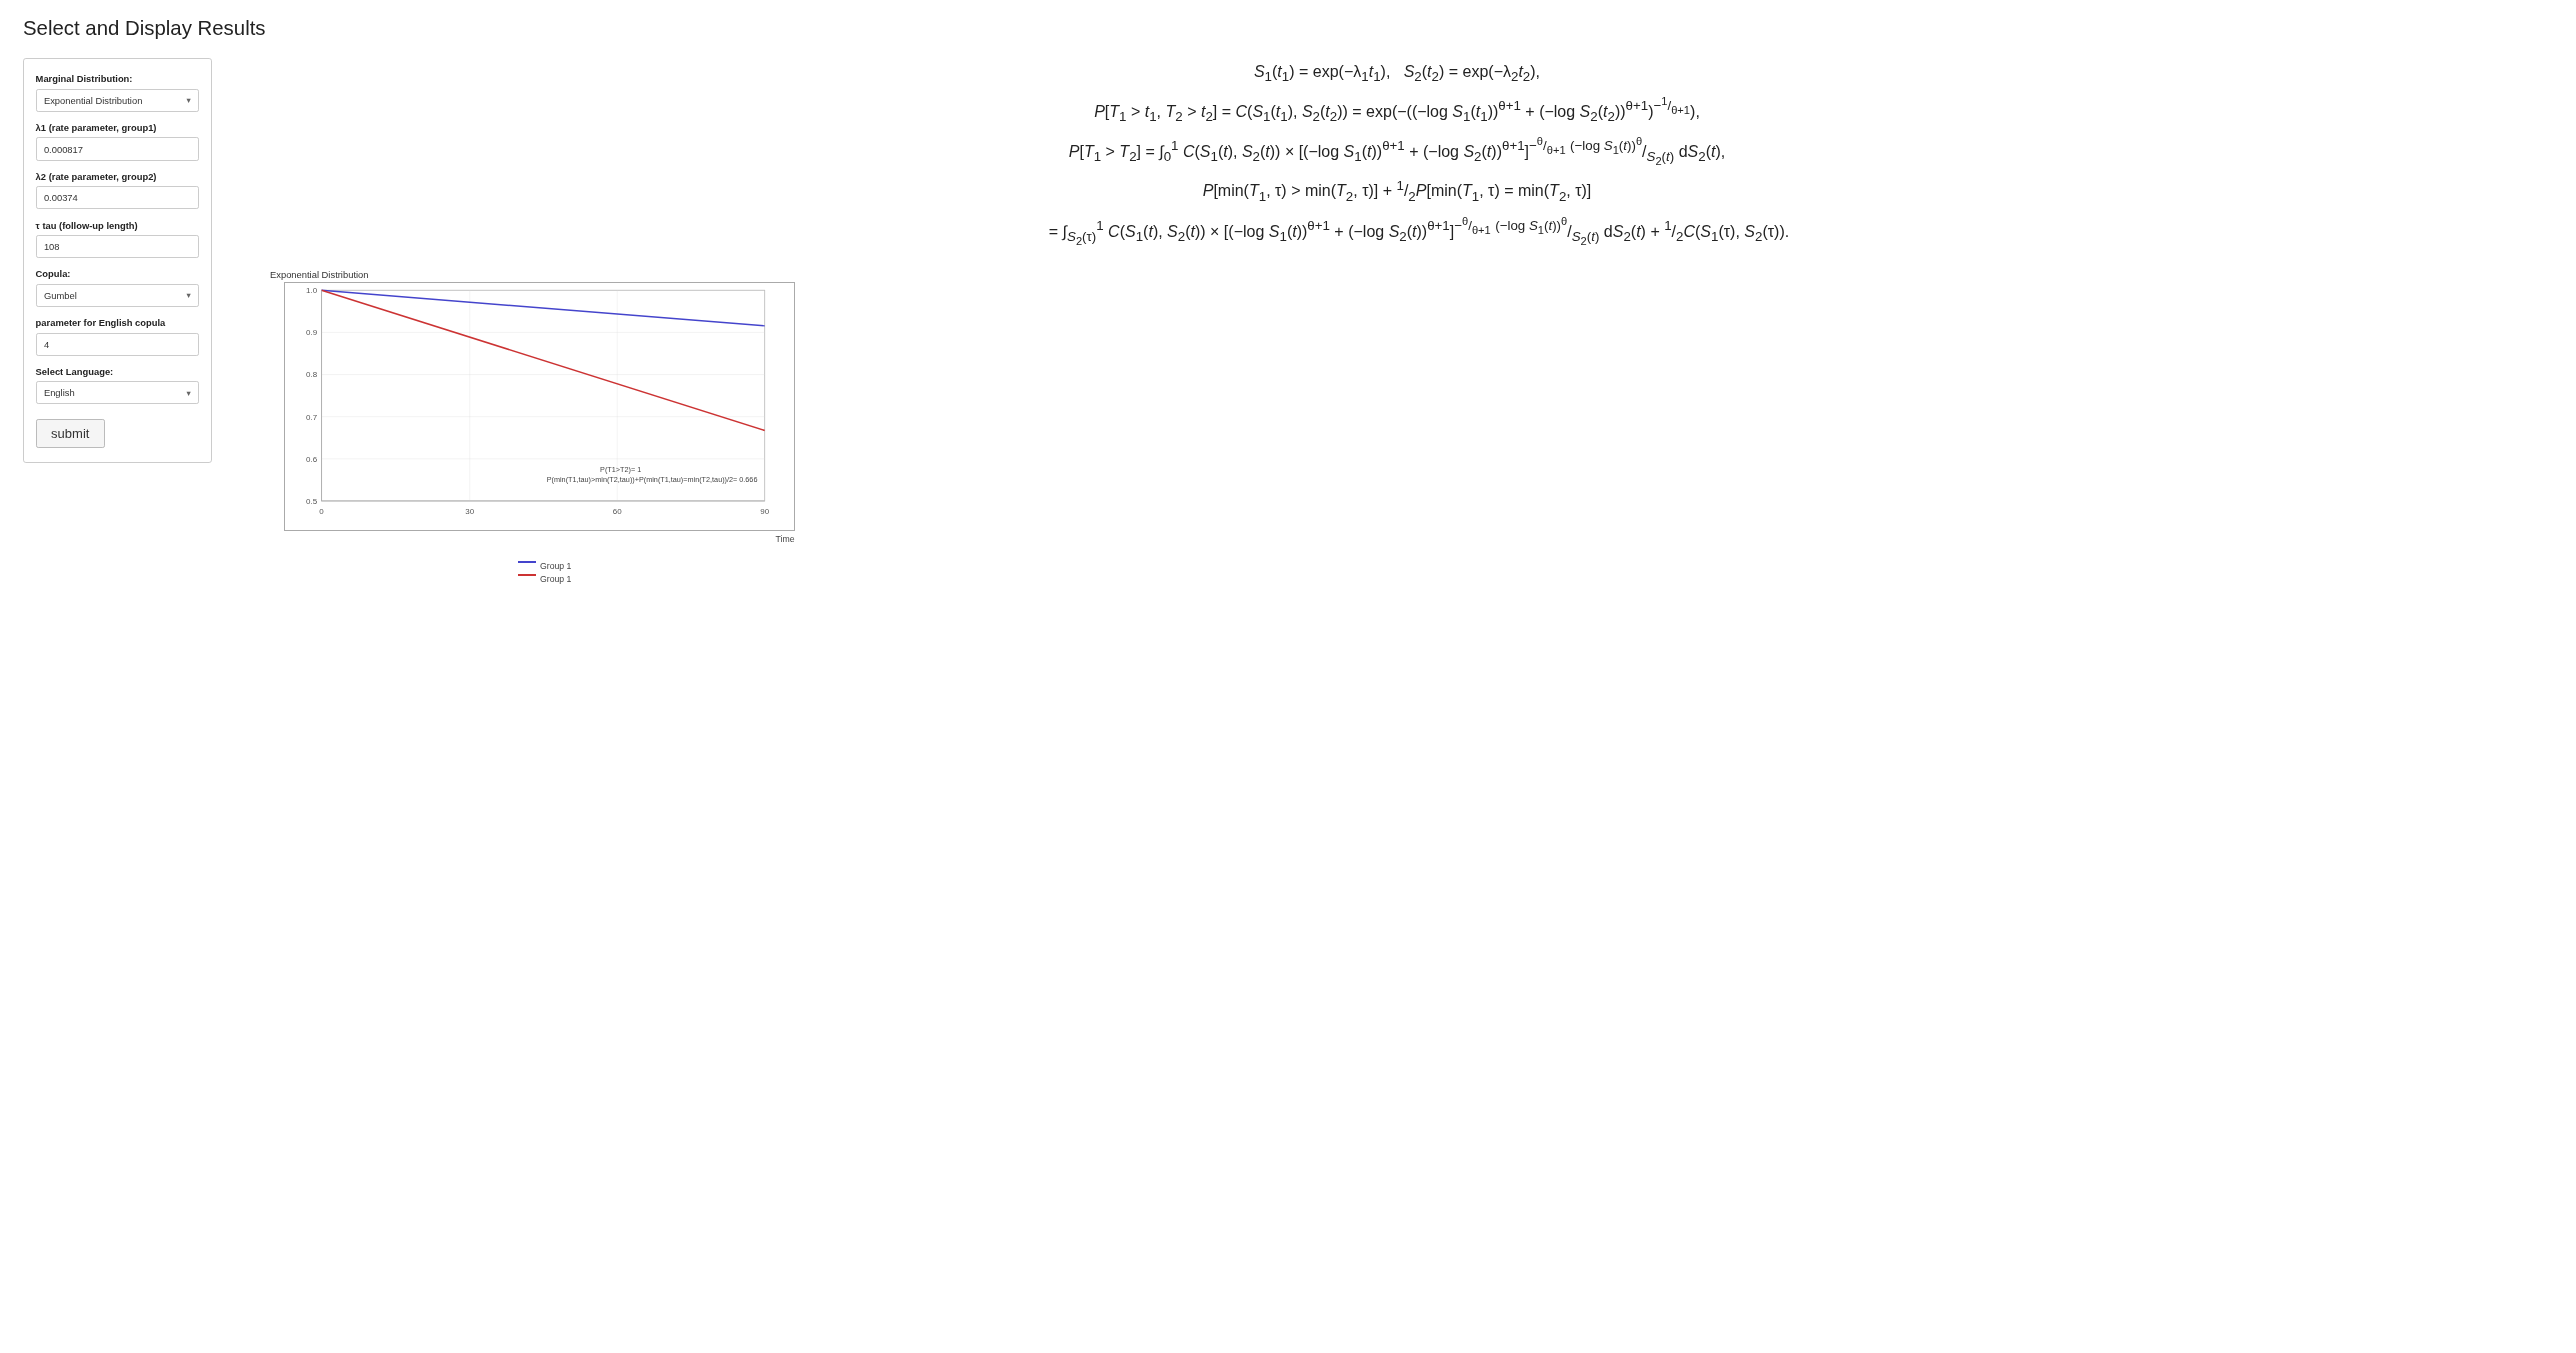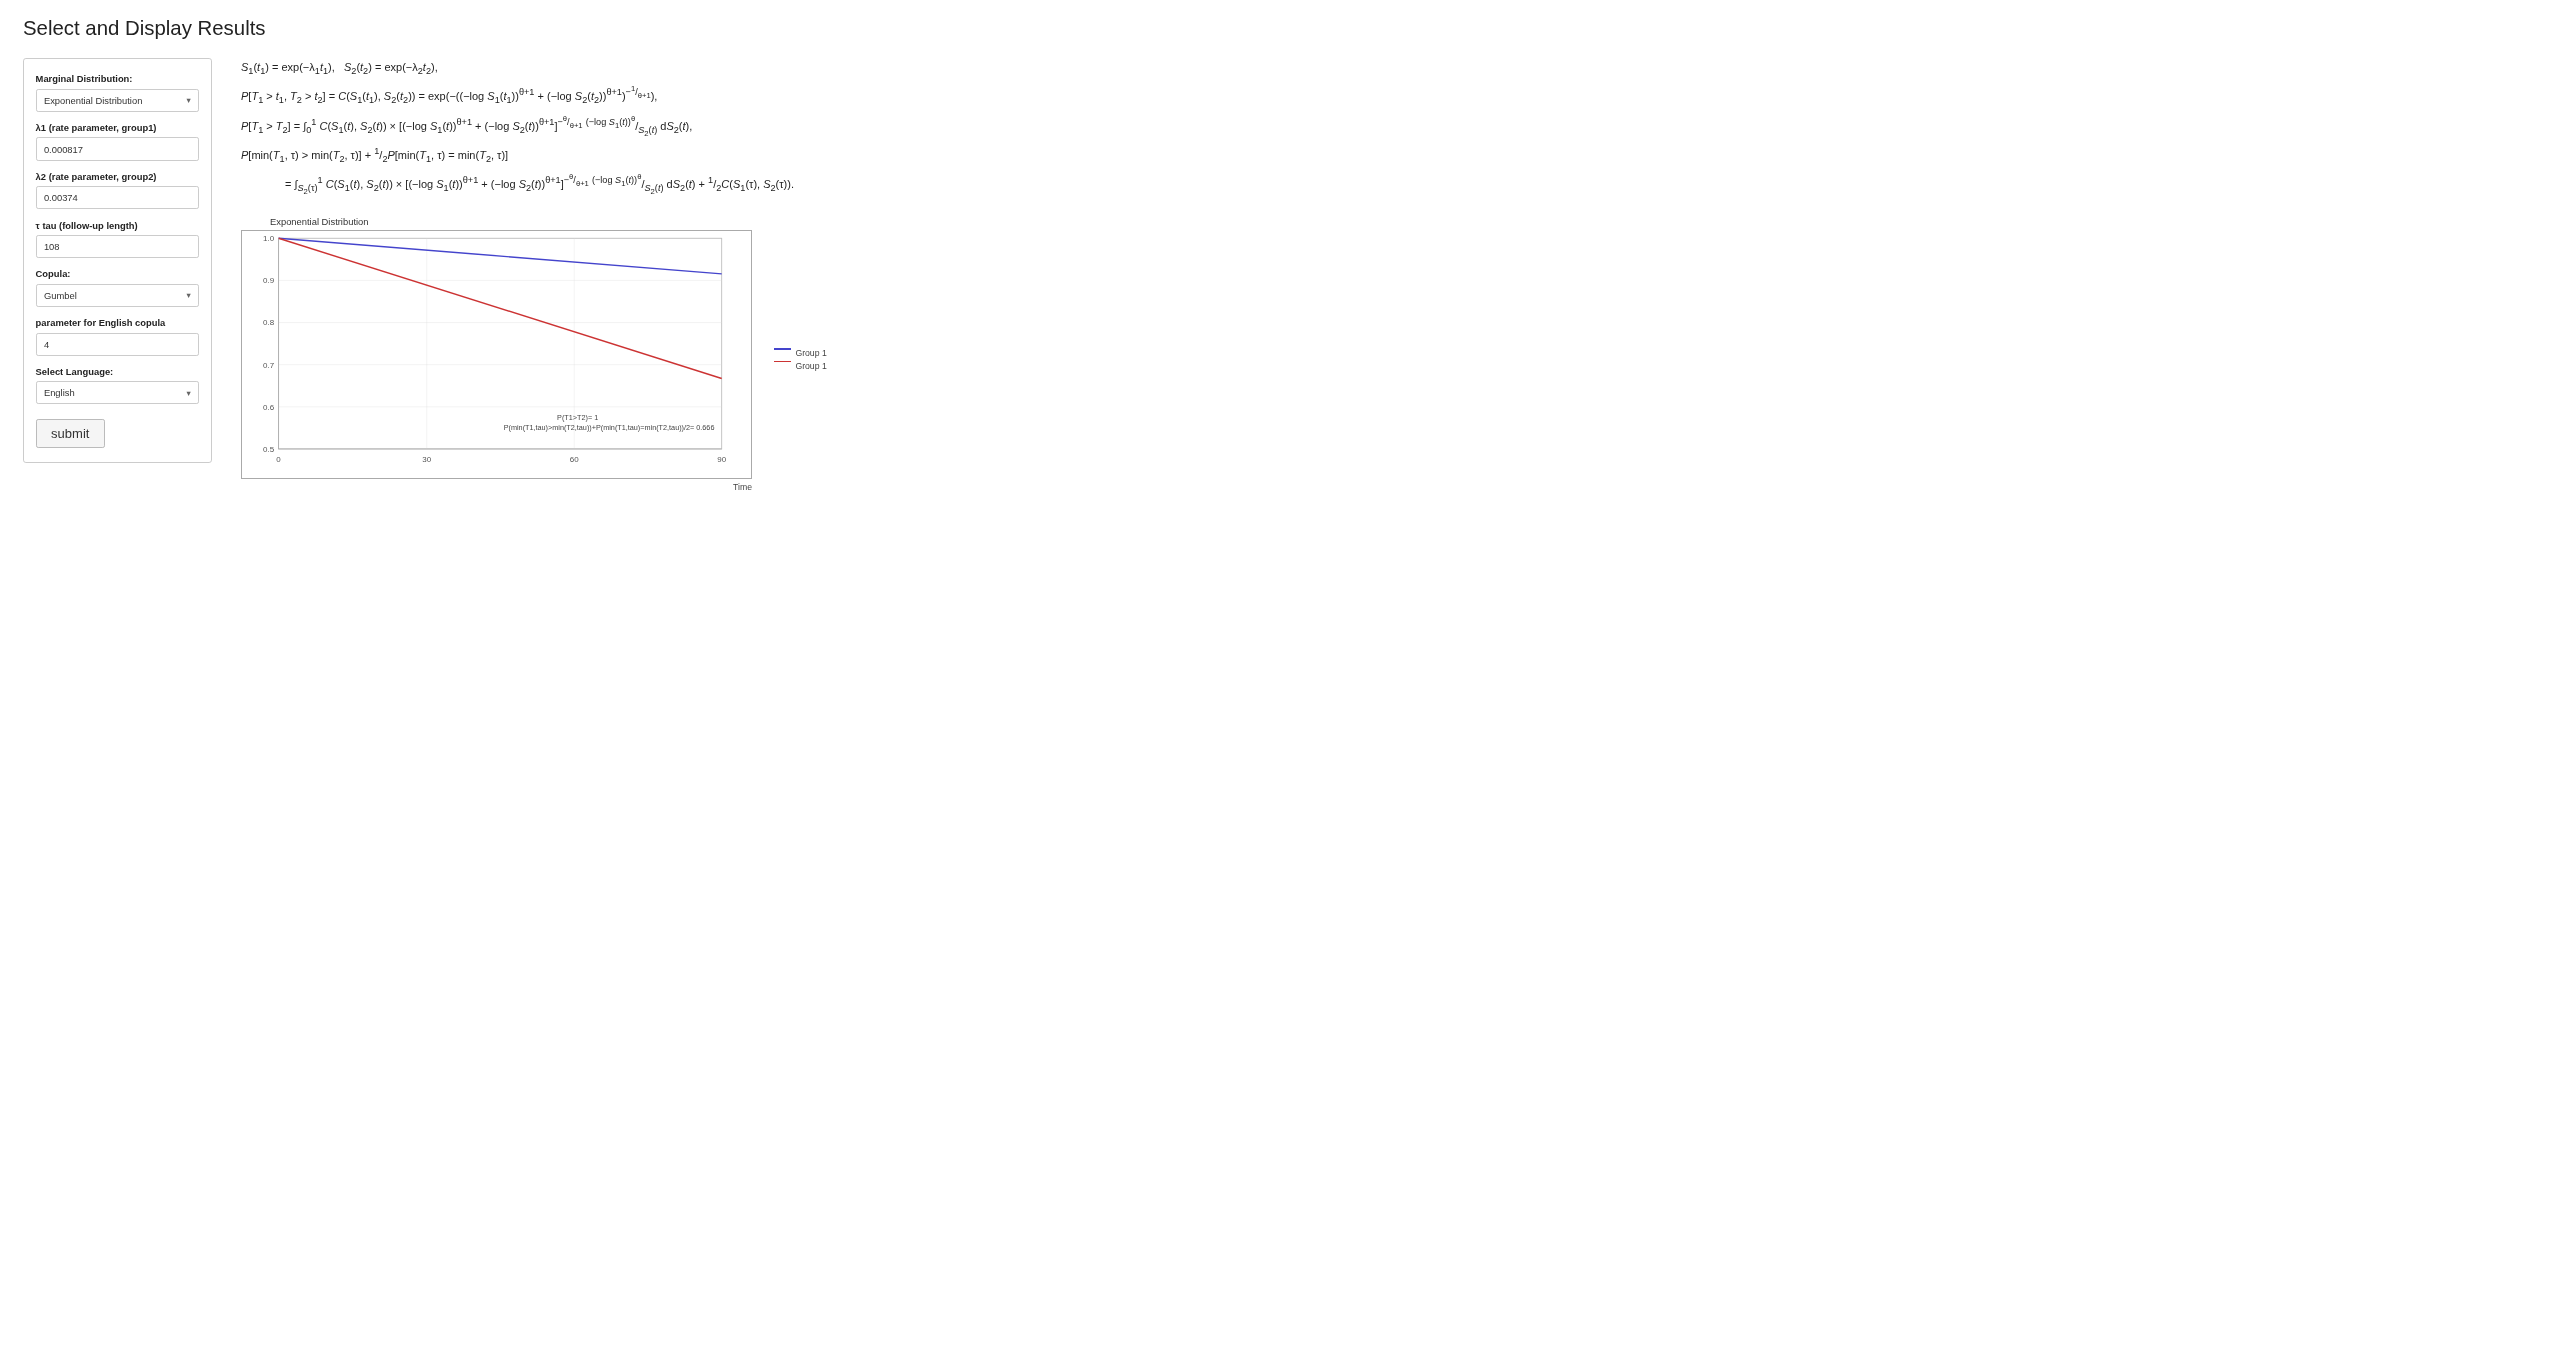--- a/index.html
+++ b/index.html
@@ -79,9 +79,10 @@
       gap: 14.5px;
     }
     .formulas {
-      font-size: 11px;
+      font-size: 16px;
       line-height: 1.8;
       color: #222;
+      text-align: center;
     }
     .formulas p { margin-bottom: 2.9px; }
     .formula-indent {

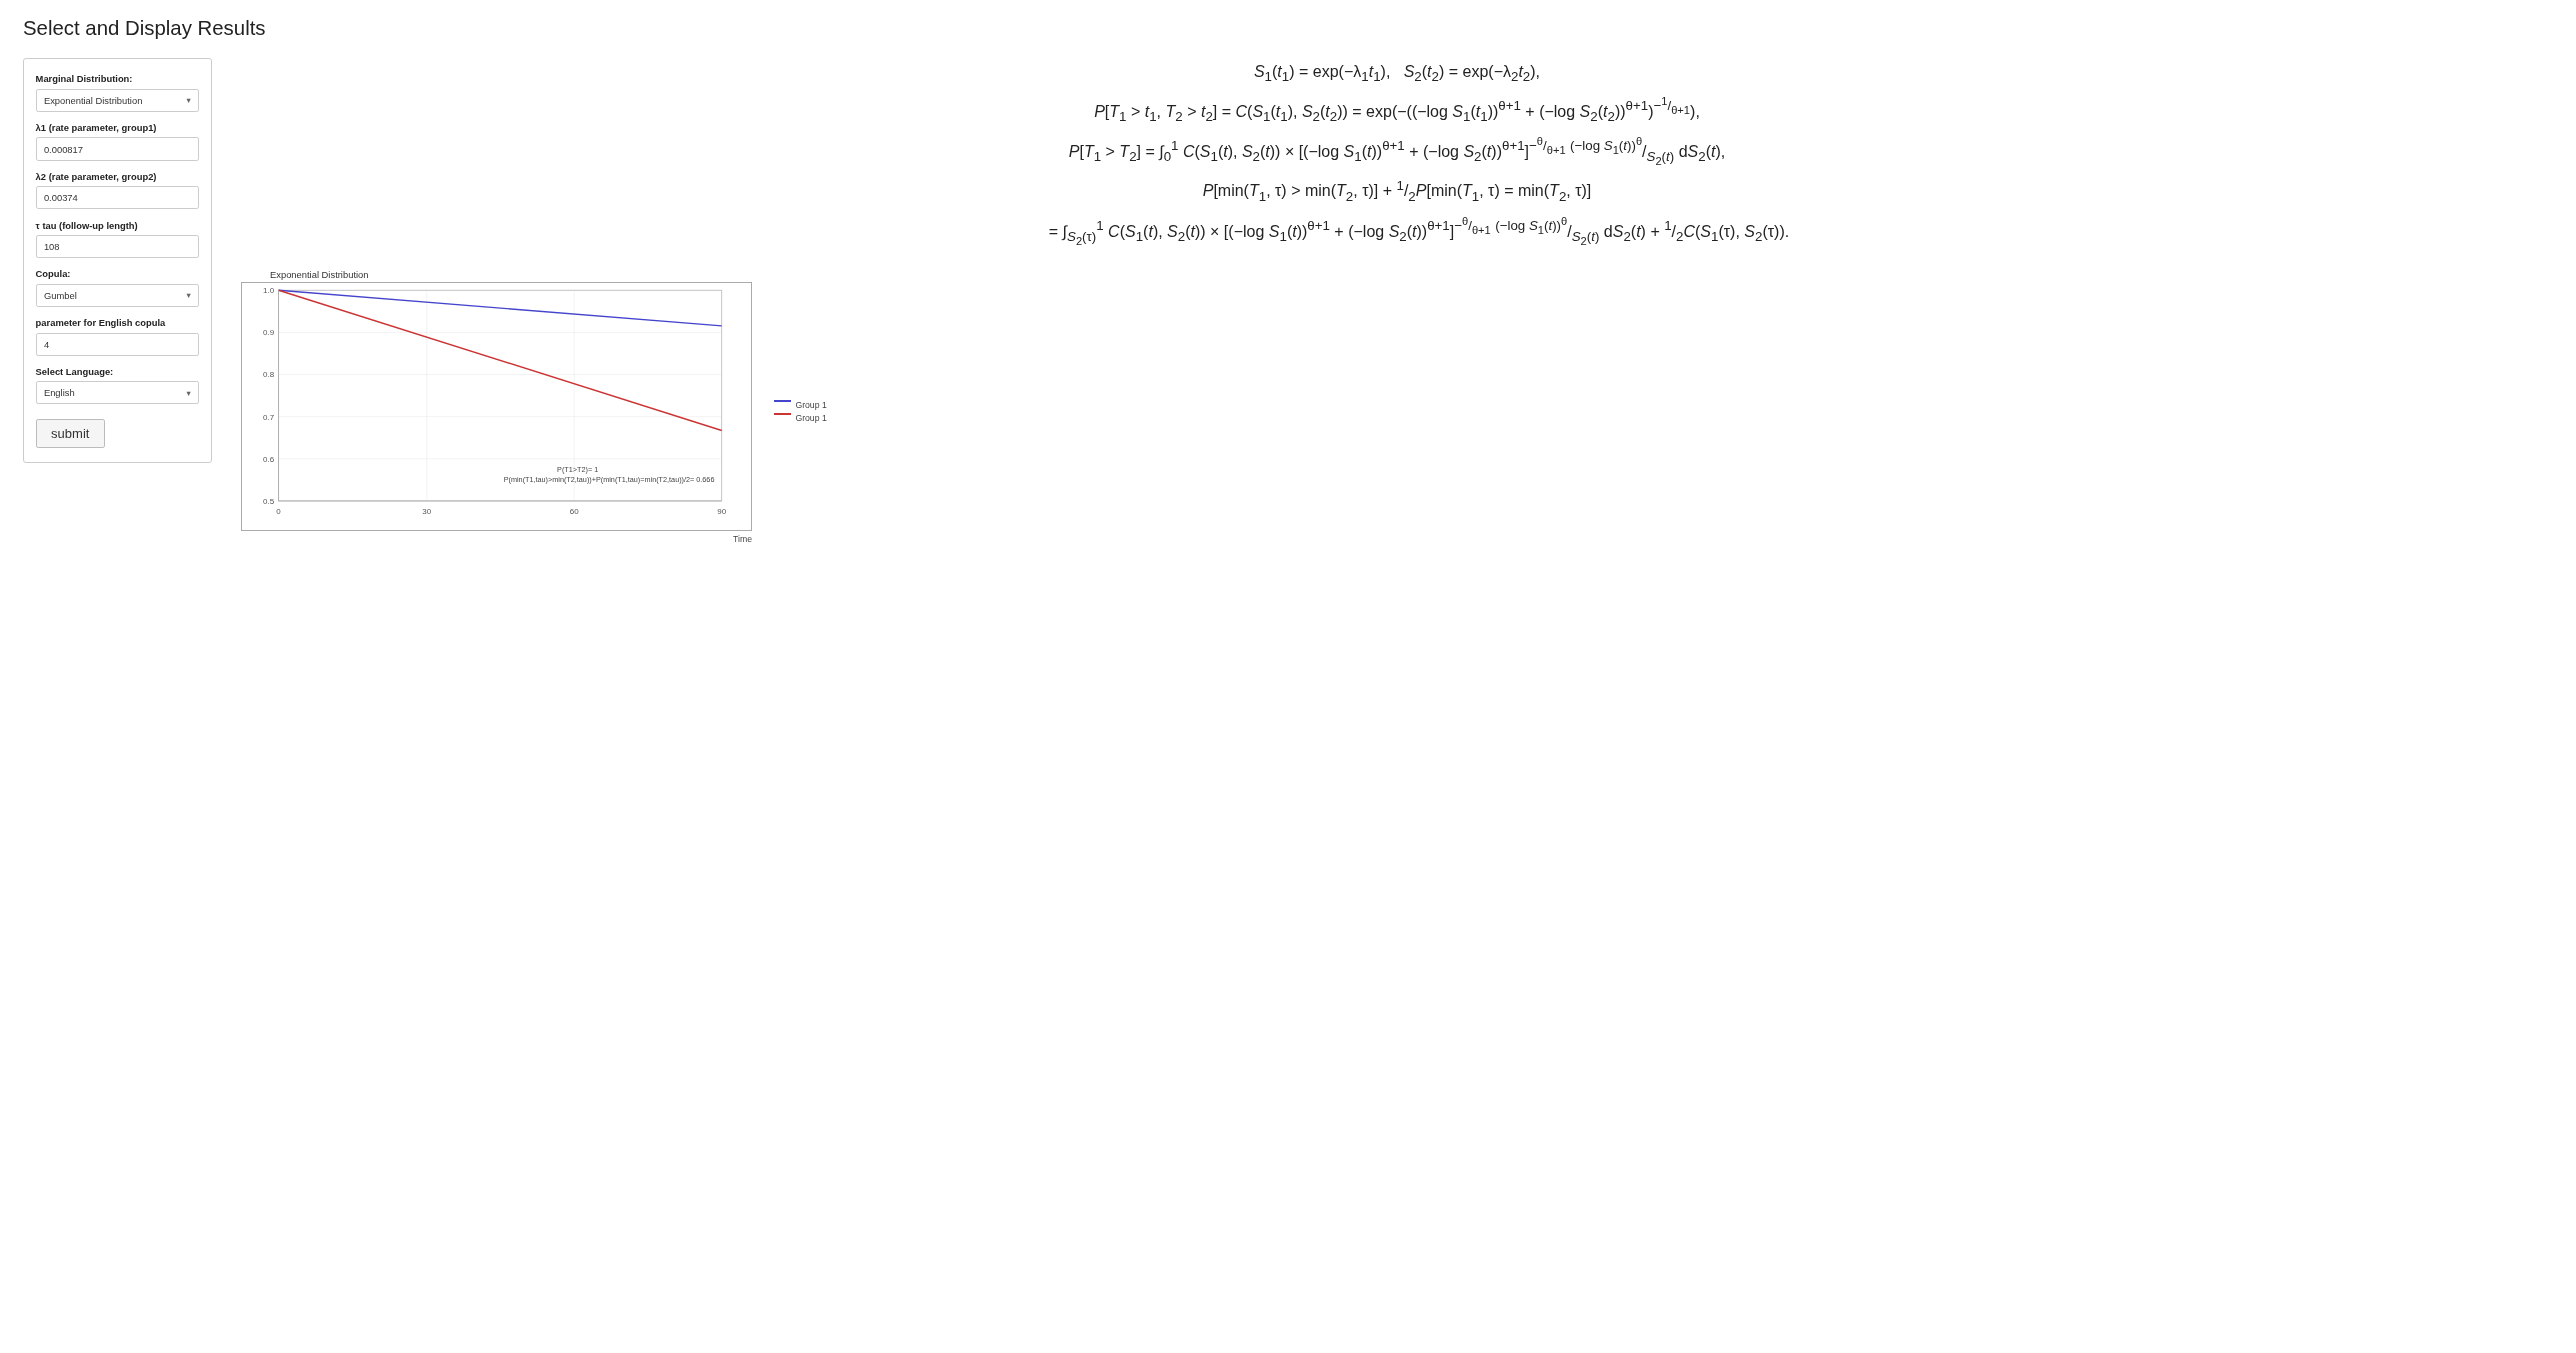--- a/index.html
+++ b/index.html
@@ -195,7 +195,7 @@
 
     <div class="chart-container">
       <div class="chart-title">Exponential Distribution</div>
-      <div style="display:flex; align-items:center; gap:10px;">
+      <div style="display:flex; align-items:center; gap:17px;flex-direction:column;">
         <div style="position:relative;">
 
           <div style="position:absolute; left:-26px; top:50%; transform:translateY(-50%) rotate(-90deg); font-size:8px; white-space:nowrap; color:#444;">S(x) : Survival Probability</div>

